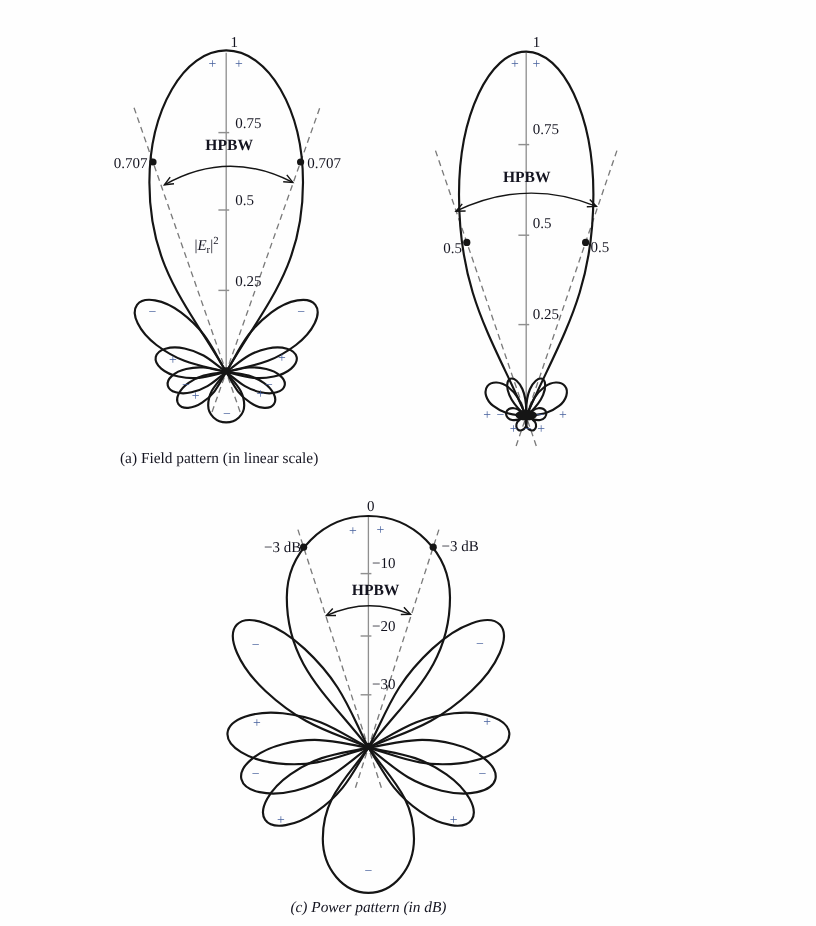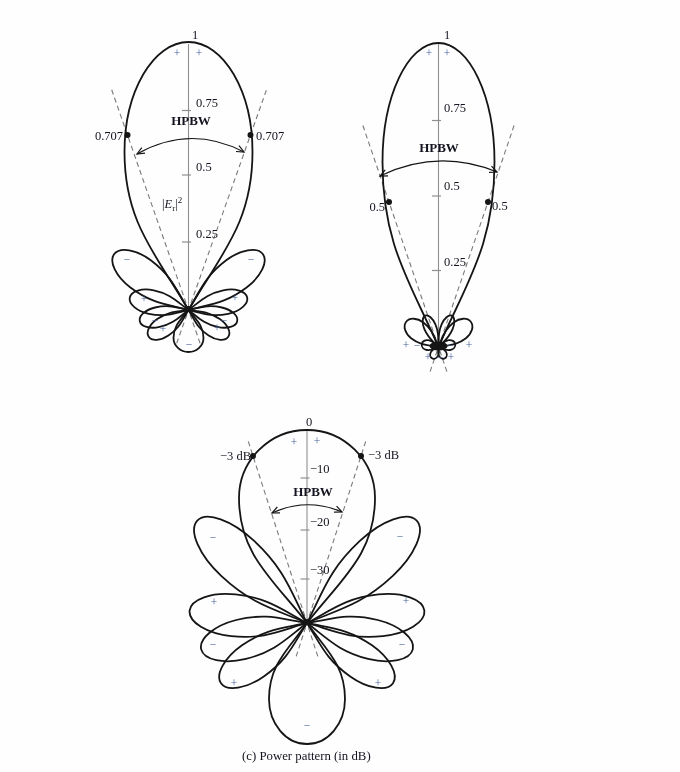--- a/index.html
+++ b/index.html
@@ -145,6 +145,7 @@
         <text x="307" y="729" class="t-sign" text-anchor="middle">−</text>
       </g>
     </svg>
+  <div class="cap" id="cap-a">(a) Field pattern (in linear scale)</div>
   <div class="cap" id="cap-c">(c) Power pattern (in dB)</div>
 </div>
 

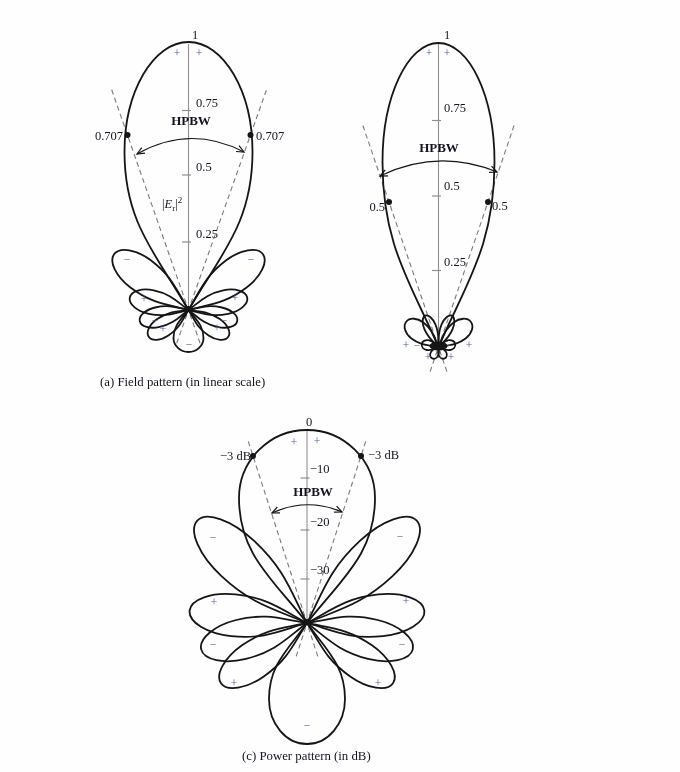--- a/index.html
+++ b/index.html
@@ -9,7 +9,7 @@
   .cap{position:absolute;white-space:nowrap;font-size:12.8px;color:#141420;}
   #cap-a{left:100px;top:375px;}
   #cap-b{left:360px;top:375px;}
-  #cap-c{left:242px;top:749px;}
+  #cap-c{left:242px;top:749px;font-style:italic;}
   text{font-family:"Liberation Serif",serif;}
   .t-tick,.t-val,.t-top{font-size:12.5px;fill:#141420;}
   .t-hpbw{font-size:13px;font-weight:bold;fill:#141420;}

